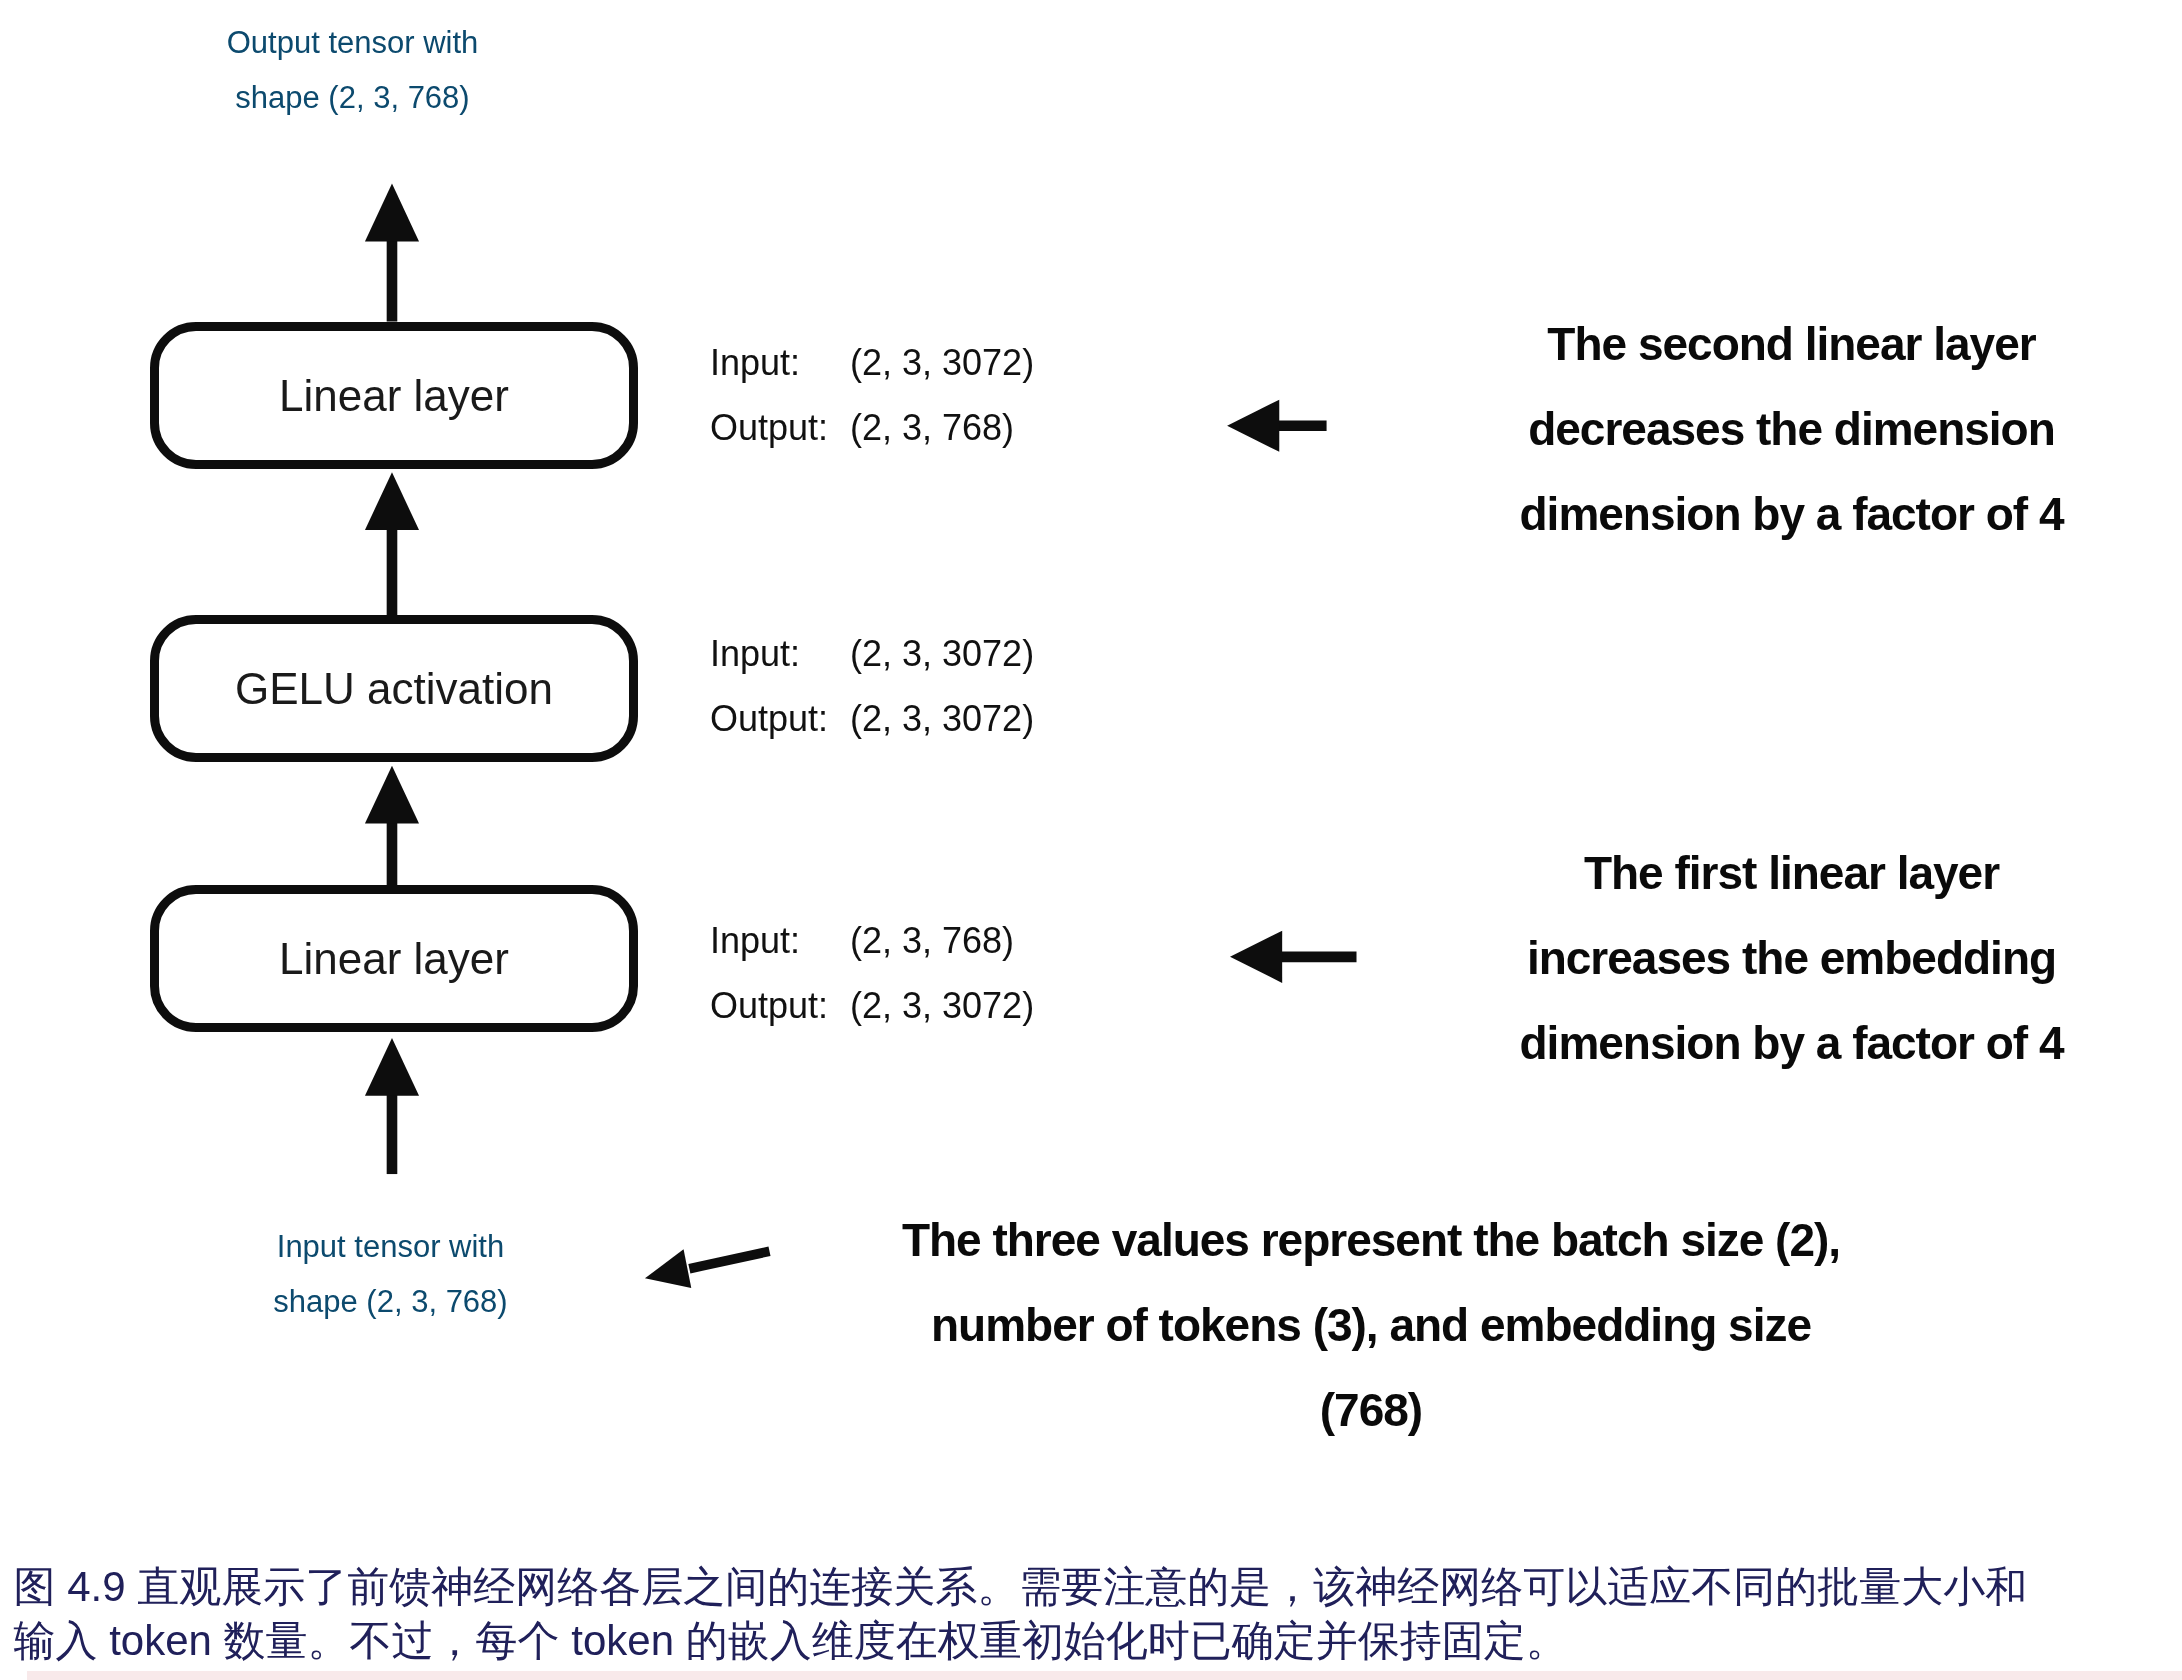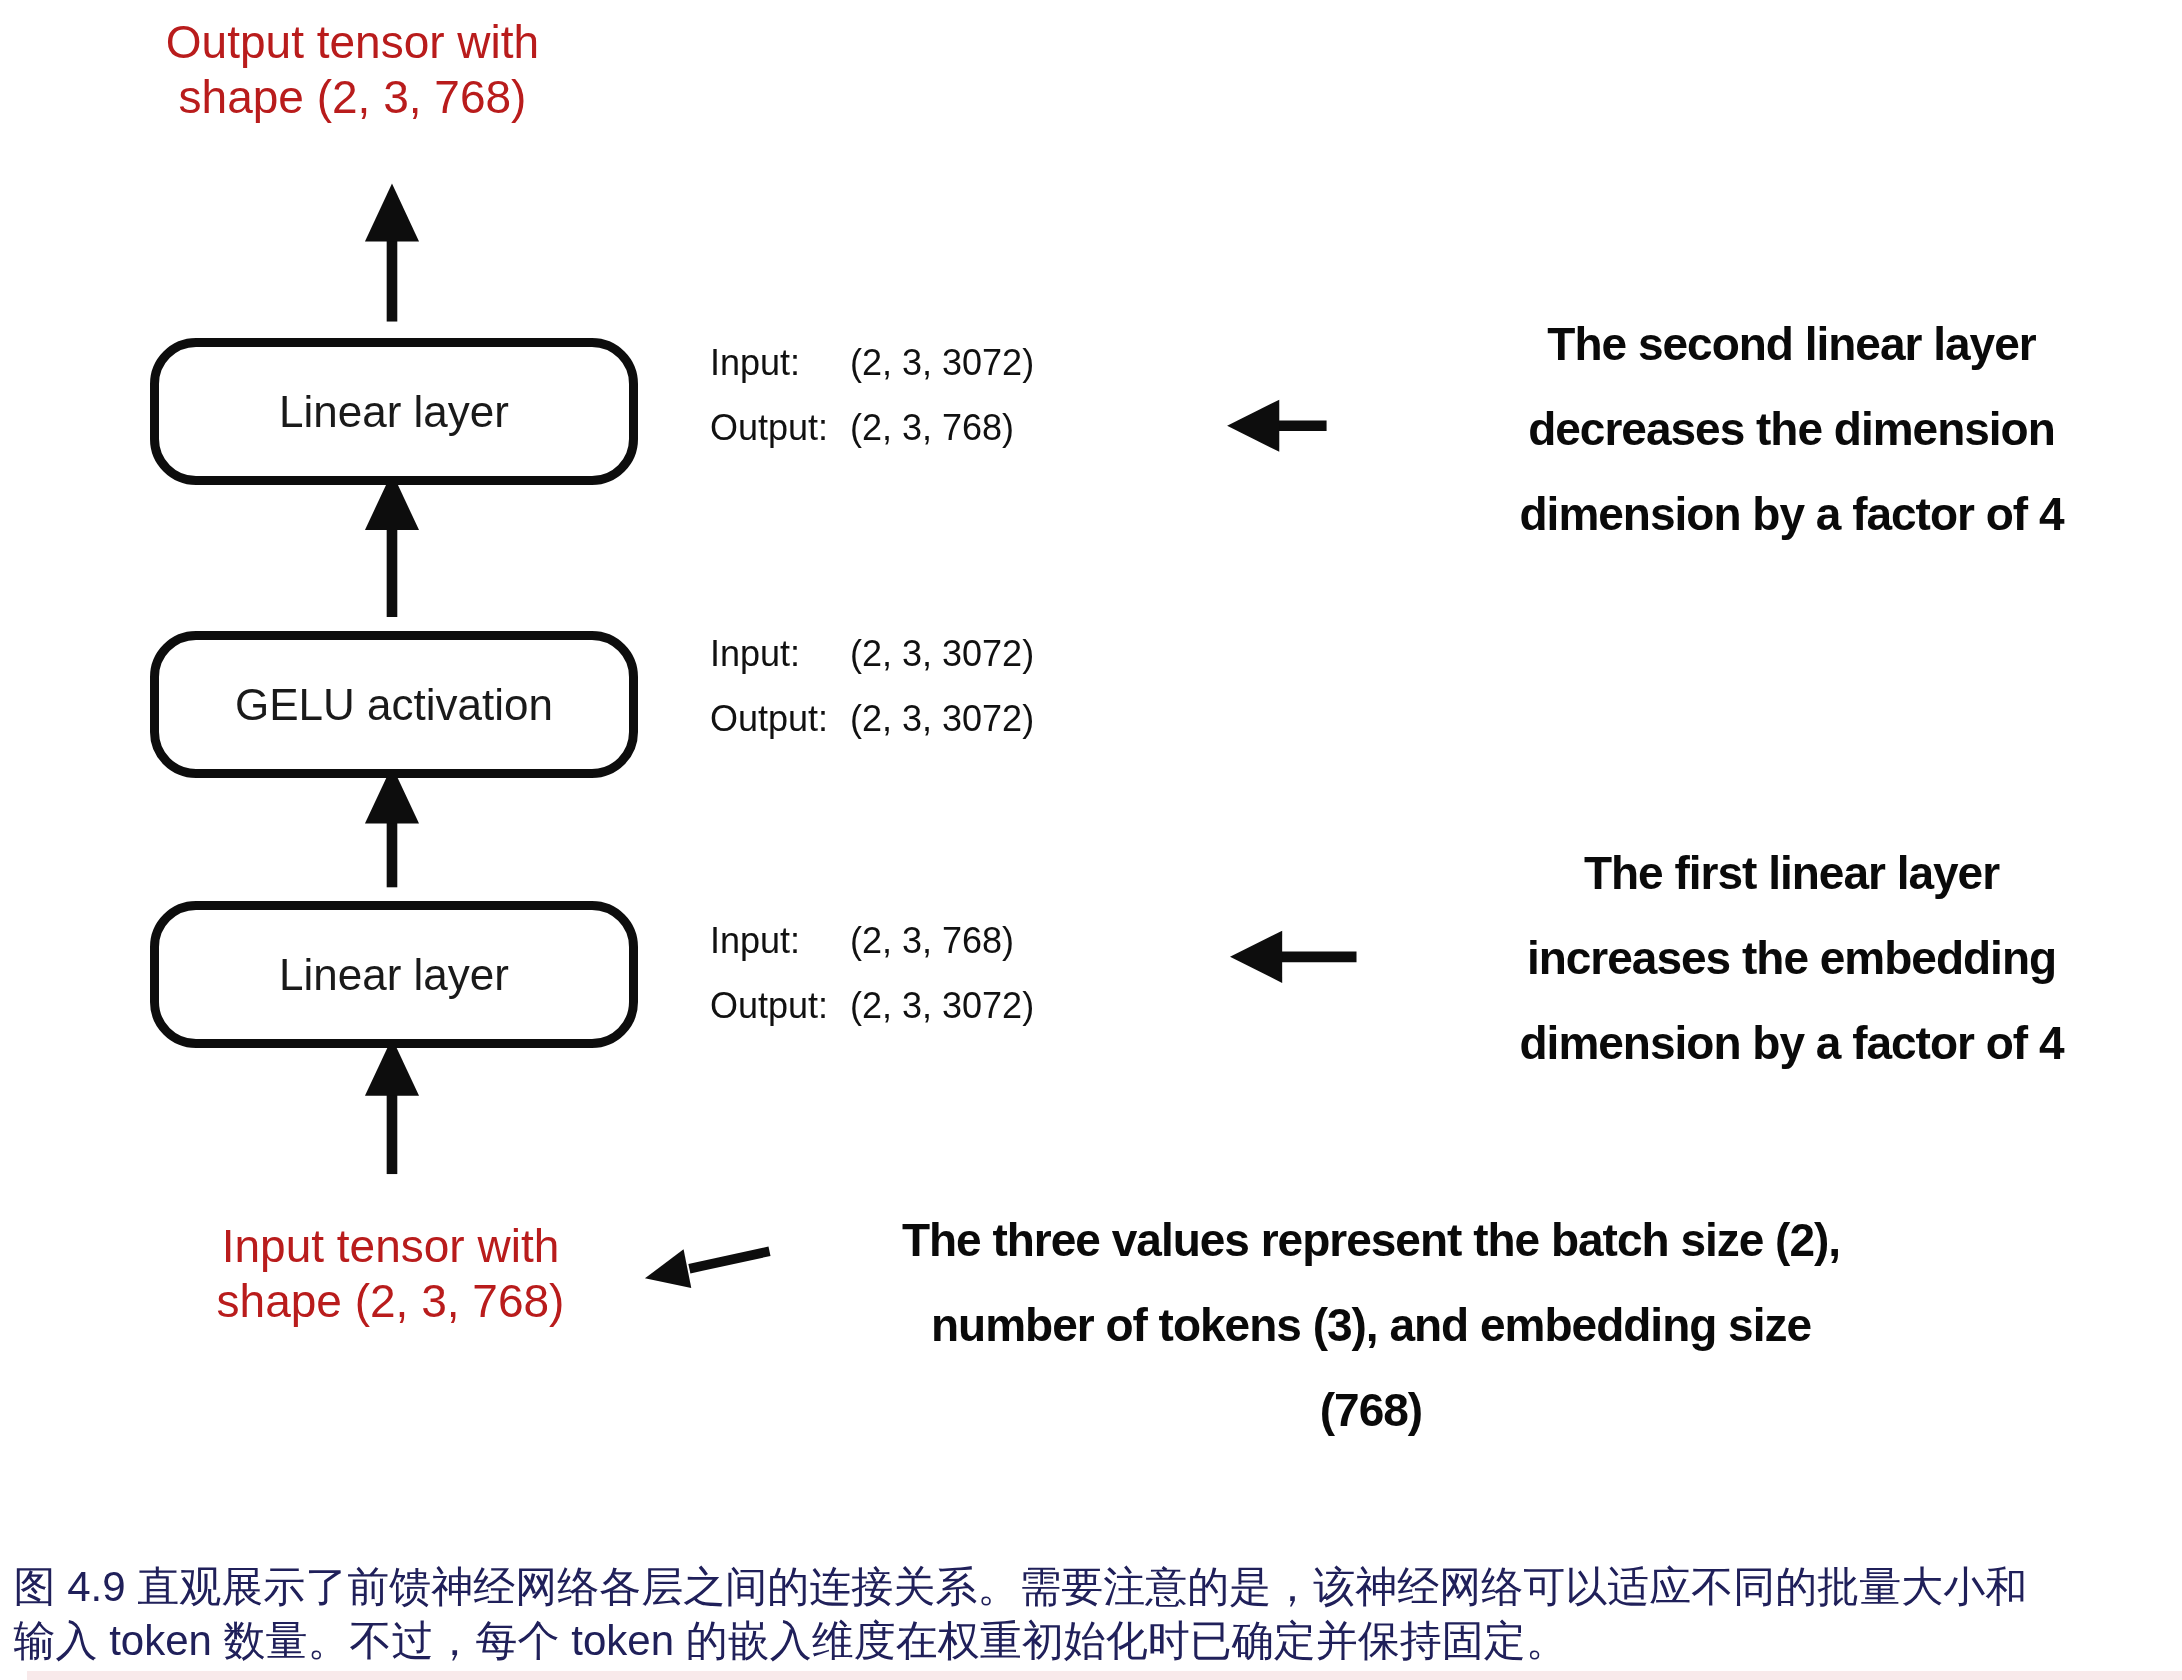--- a/index.html
+++ b/index.html
@@ -16,7 +16,7 @@
   }
   
   .tensor-label{
-    position:absolute;text-align:center;font-size:46px;line-height:55px;color:#b91c1c;
+    position:absolute;text-align:center;font-size:31px;line-height:55px;color:#0c4a6e;
   }
   
   .io-group{position:absolute;left:710px;font-size:36px;line-height:65px;color:#111111;}

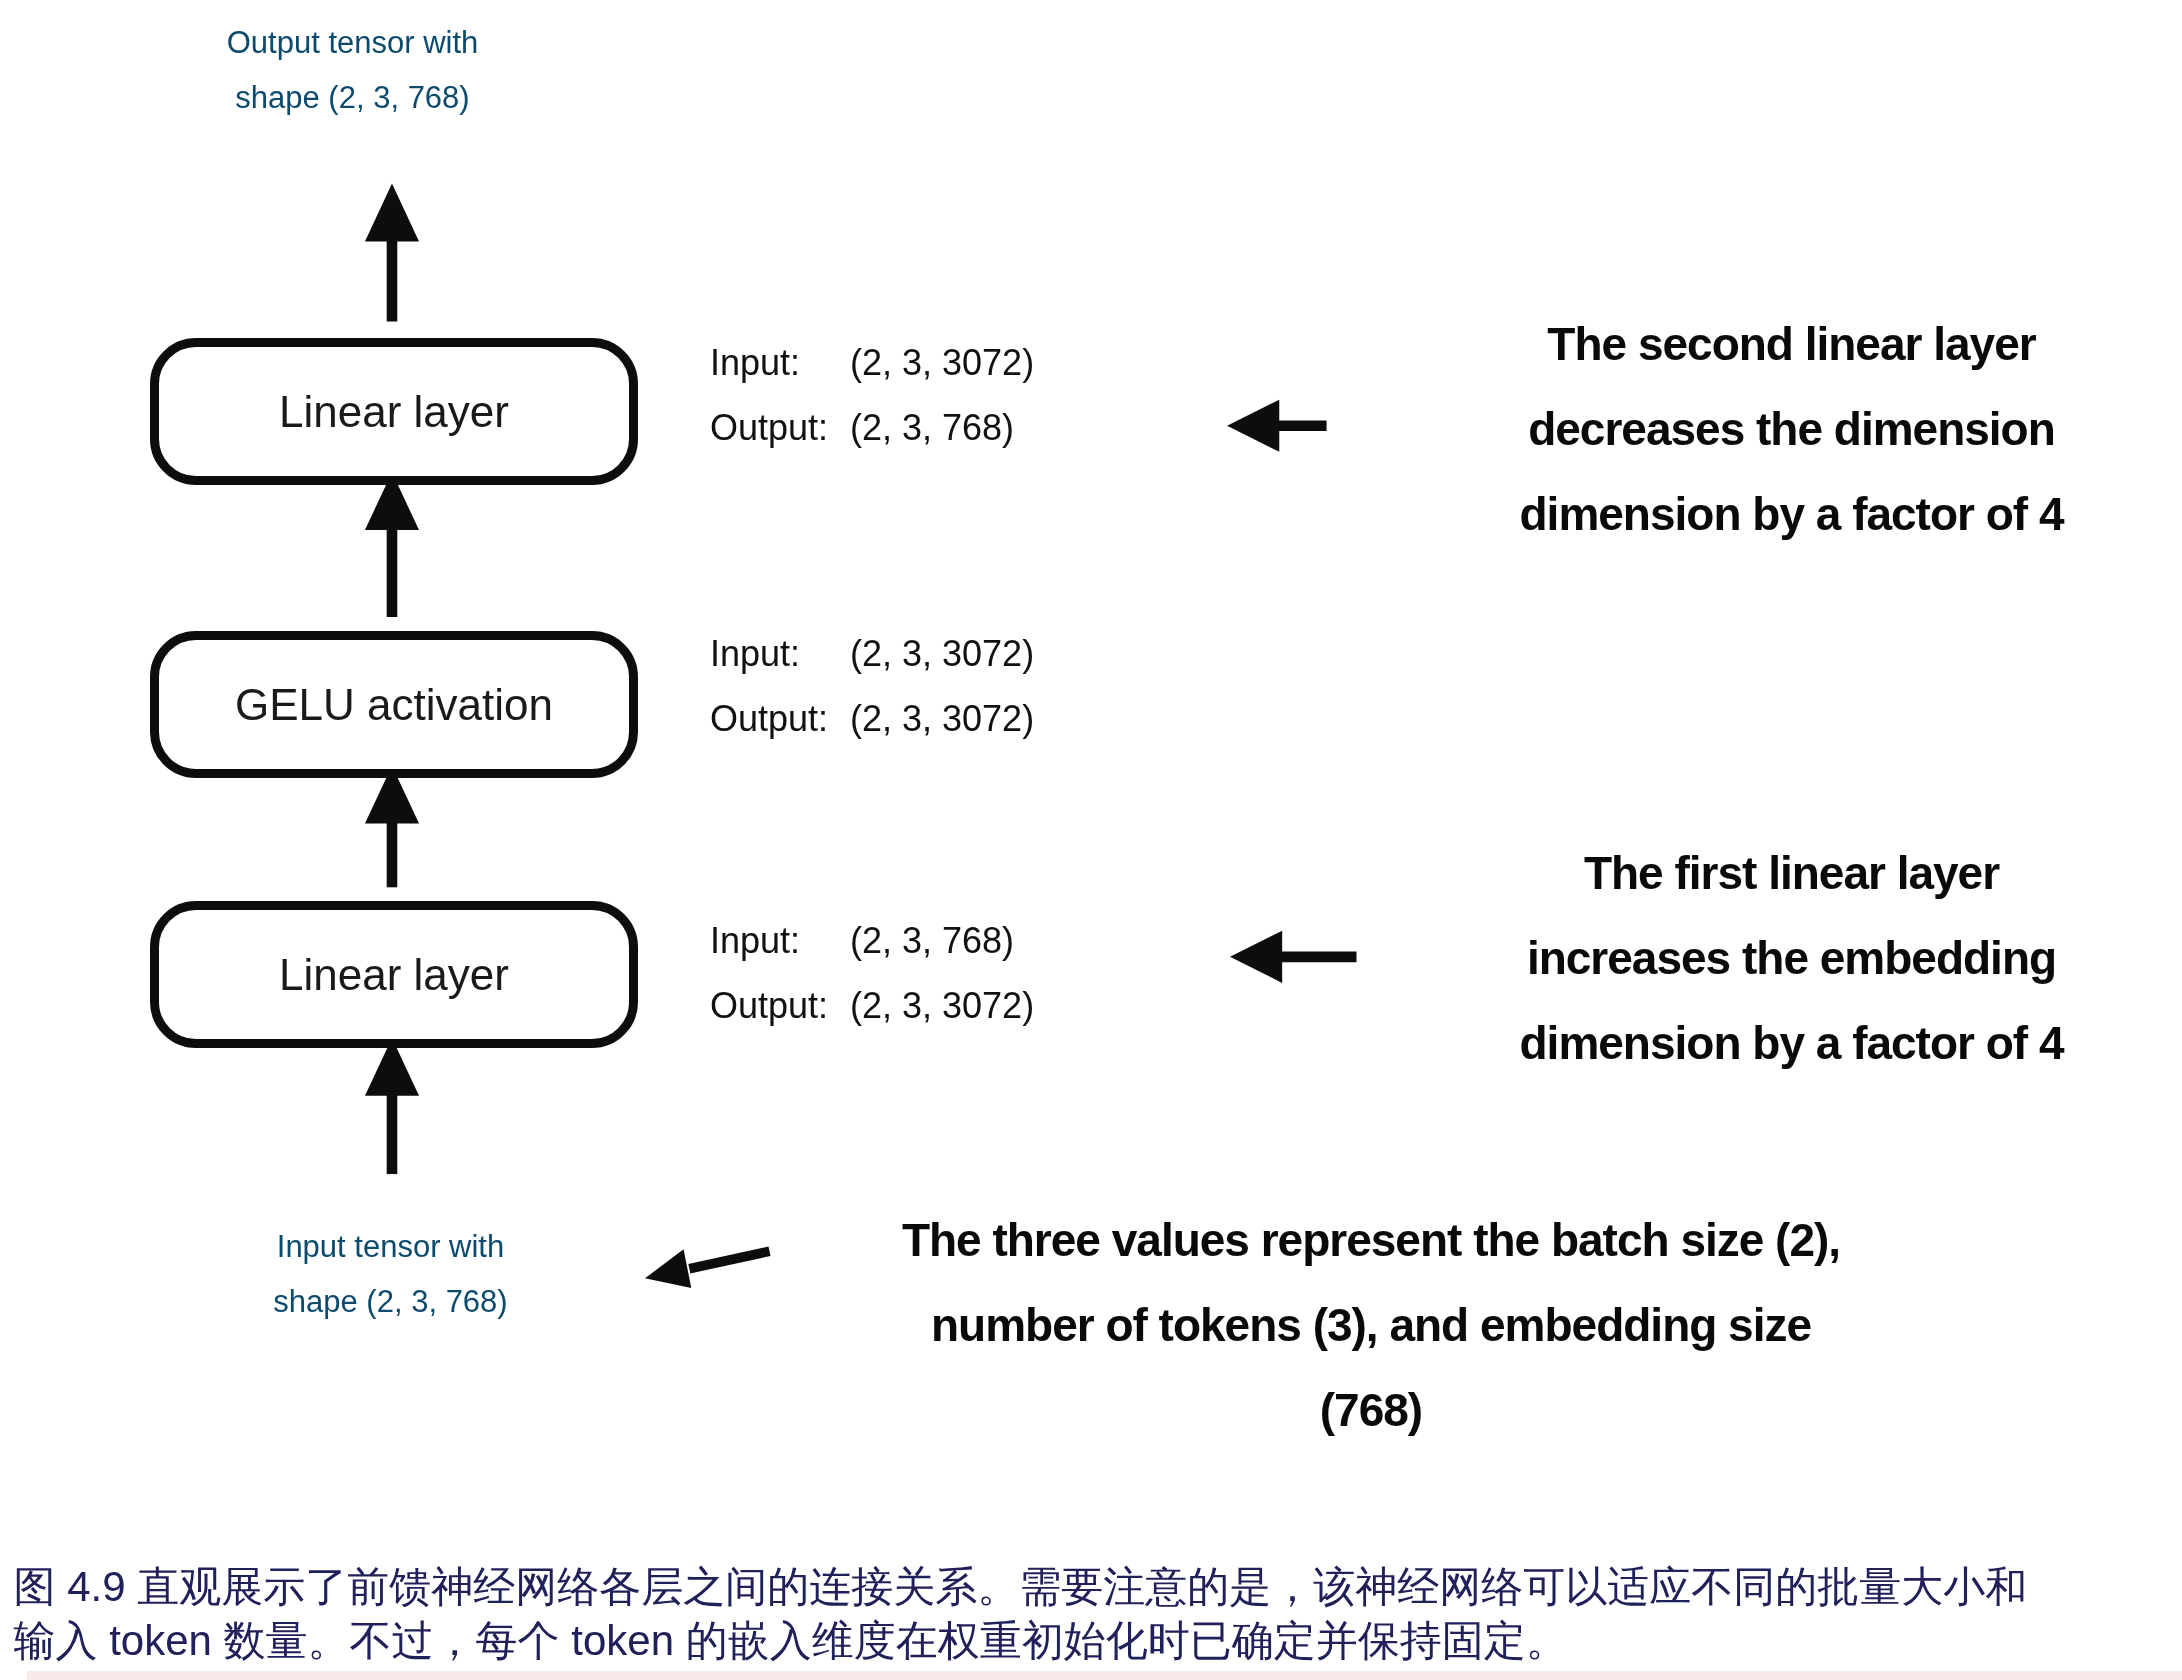--- a/index.html
+++ b/index.html
@@ -12,7 +12,7 @@
     position:absolute;left:150px;width:488px;height:147px;box-sizing:border-box;
     border:9.7px solid #0d0d0d;border-radius:46px;background:#ffffff;
     display:flex;align-items:center;justify-content:center;
-    font-size:44px;color:#1a1a1a;margin-top:16px;
+    font-size:44px;color:#1a1a1a;
   }
   
   .tensor-label{

